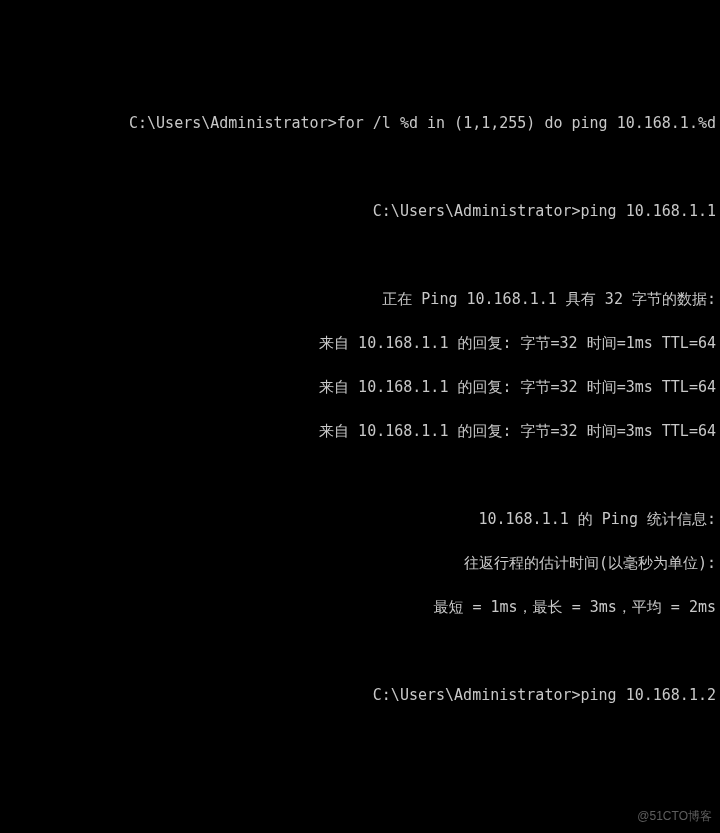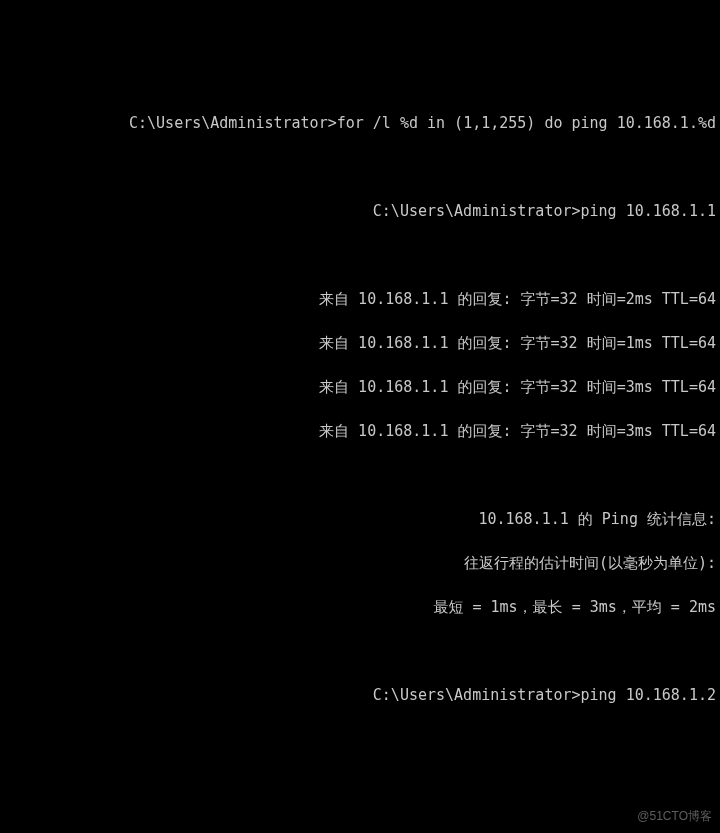--- a/index.html
+++ b/index.html
@@ -47,6 +47,7 @@
 <span class="line"> </span>
 <span class="line"><span>C:\Users\Administrator&gt;</span><span><span>ping </span><span>10.168.1.1</span></span></span>
 <span class="line"> </span>
+<span class="line">正在 Ping 10.168.1.1 具有 32 字节的数据:</span>
 <span class="line">来自 10.168.1.1 的回复: 字节=32 时间=2ms TTL=64</span>
 <span class="line">来自 10.168.1.1 的回复: 字节=32 时间=1ms TTL=64</span>
 <span class="line">来自 10.168.1.1 的回复: 字节=32 时间=3ms TTL=64</span>

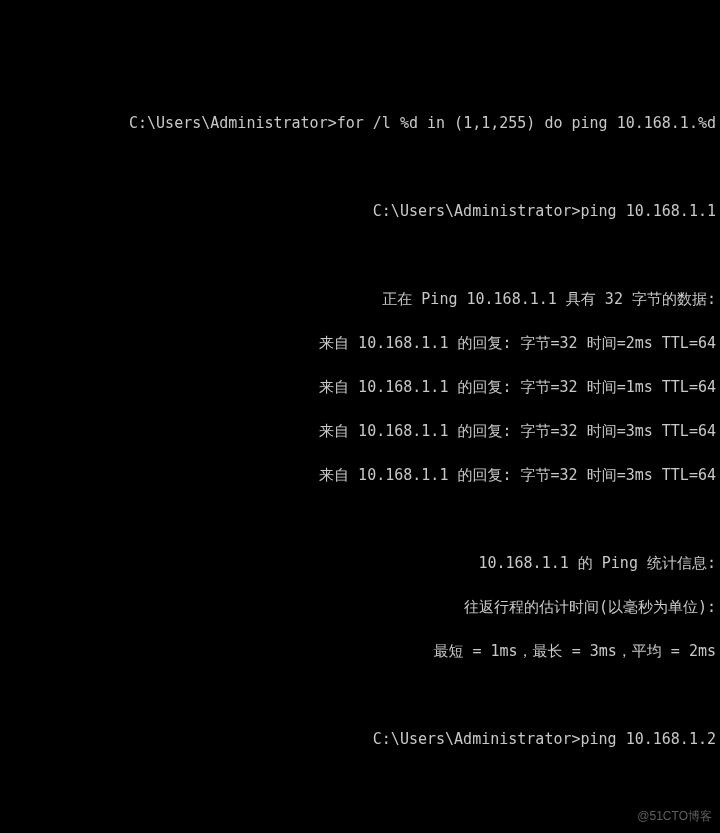--- a/index.html
+++ b/index.html
@@ -48,7 +48,6 @@
 <span class="line"><span>C:\Users\Administrator&gt;</span><span><span>ping </span><span>10.168.1.1</span></span></span>
 <span class="line"> </span>
 <span class="line">正在 Ping 10.168.1.1 具有 32 字节的数据:</span>
-<span class="line">来自 10.168.1.1 的回复: 字节=32 时间=2ms TTL=64</span>
 <span class="line">来自 10.168.1.1 的回复: 字节=32 时间=1ms TTL=64</span>
 <span class="line">来自 10.168.1.1 的回复: 字节=32 时间=3ms TTL=64</span>
 <span class="line">来自 10.168.1.1 的回复: 字节=32 时间=3ms TTL=64</span>

